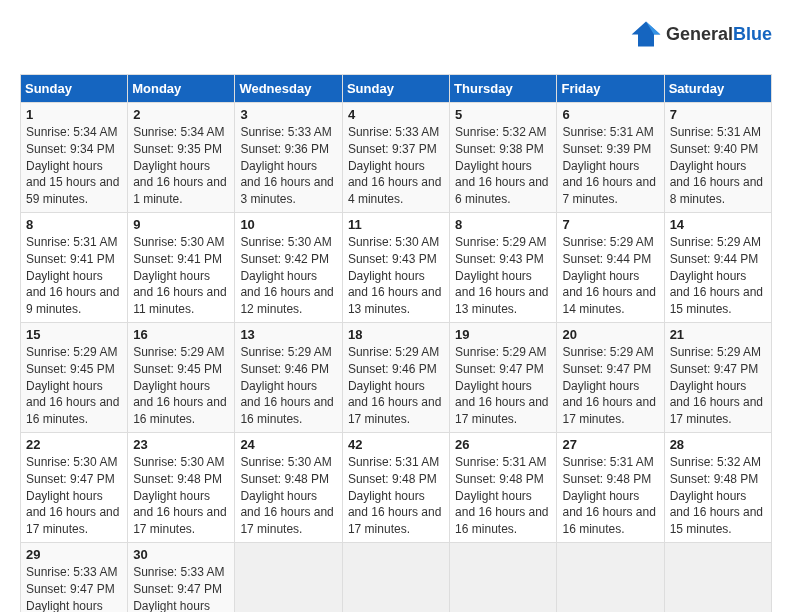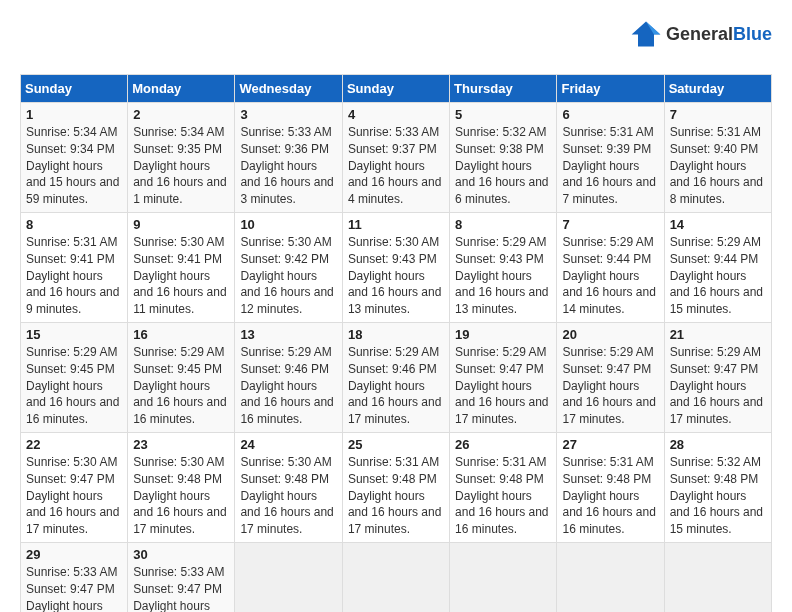--- a/index.html
+++ b/index.html
@@ -315,7 +315,7 @@
         </div>
       </td>
           <td>
-        <span class="day-number">25</span>
+        <span class="day-number">42</span>
         <div class="day-info">
           Sunrise: 5:31 AM<br>
           Sunset: 9:48 PM<br>

